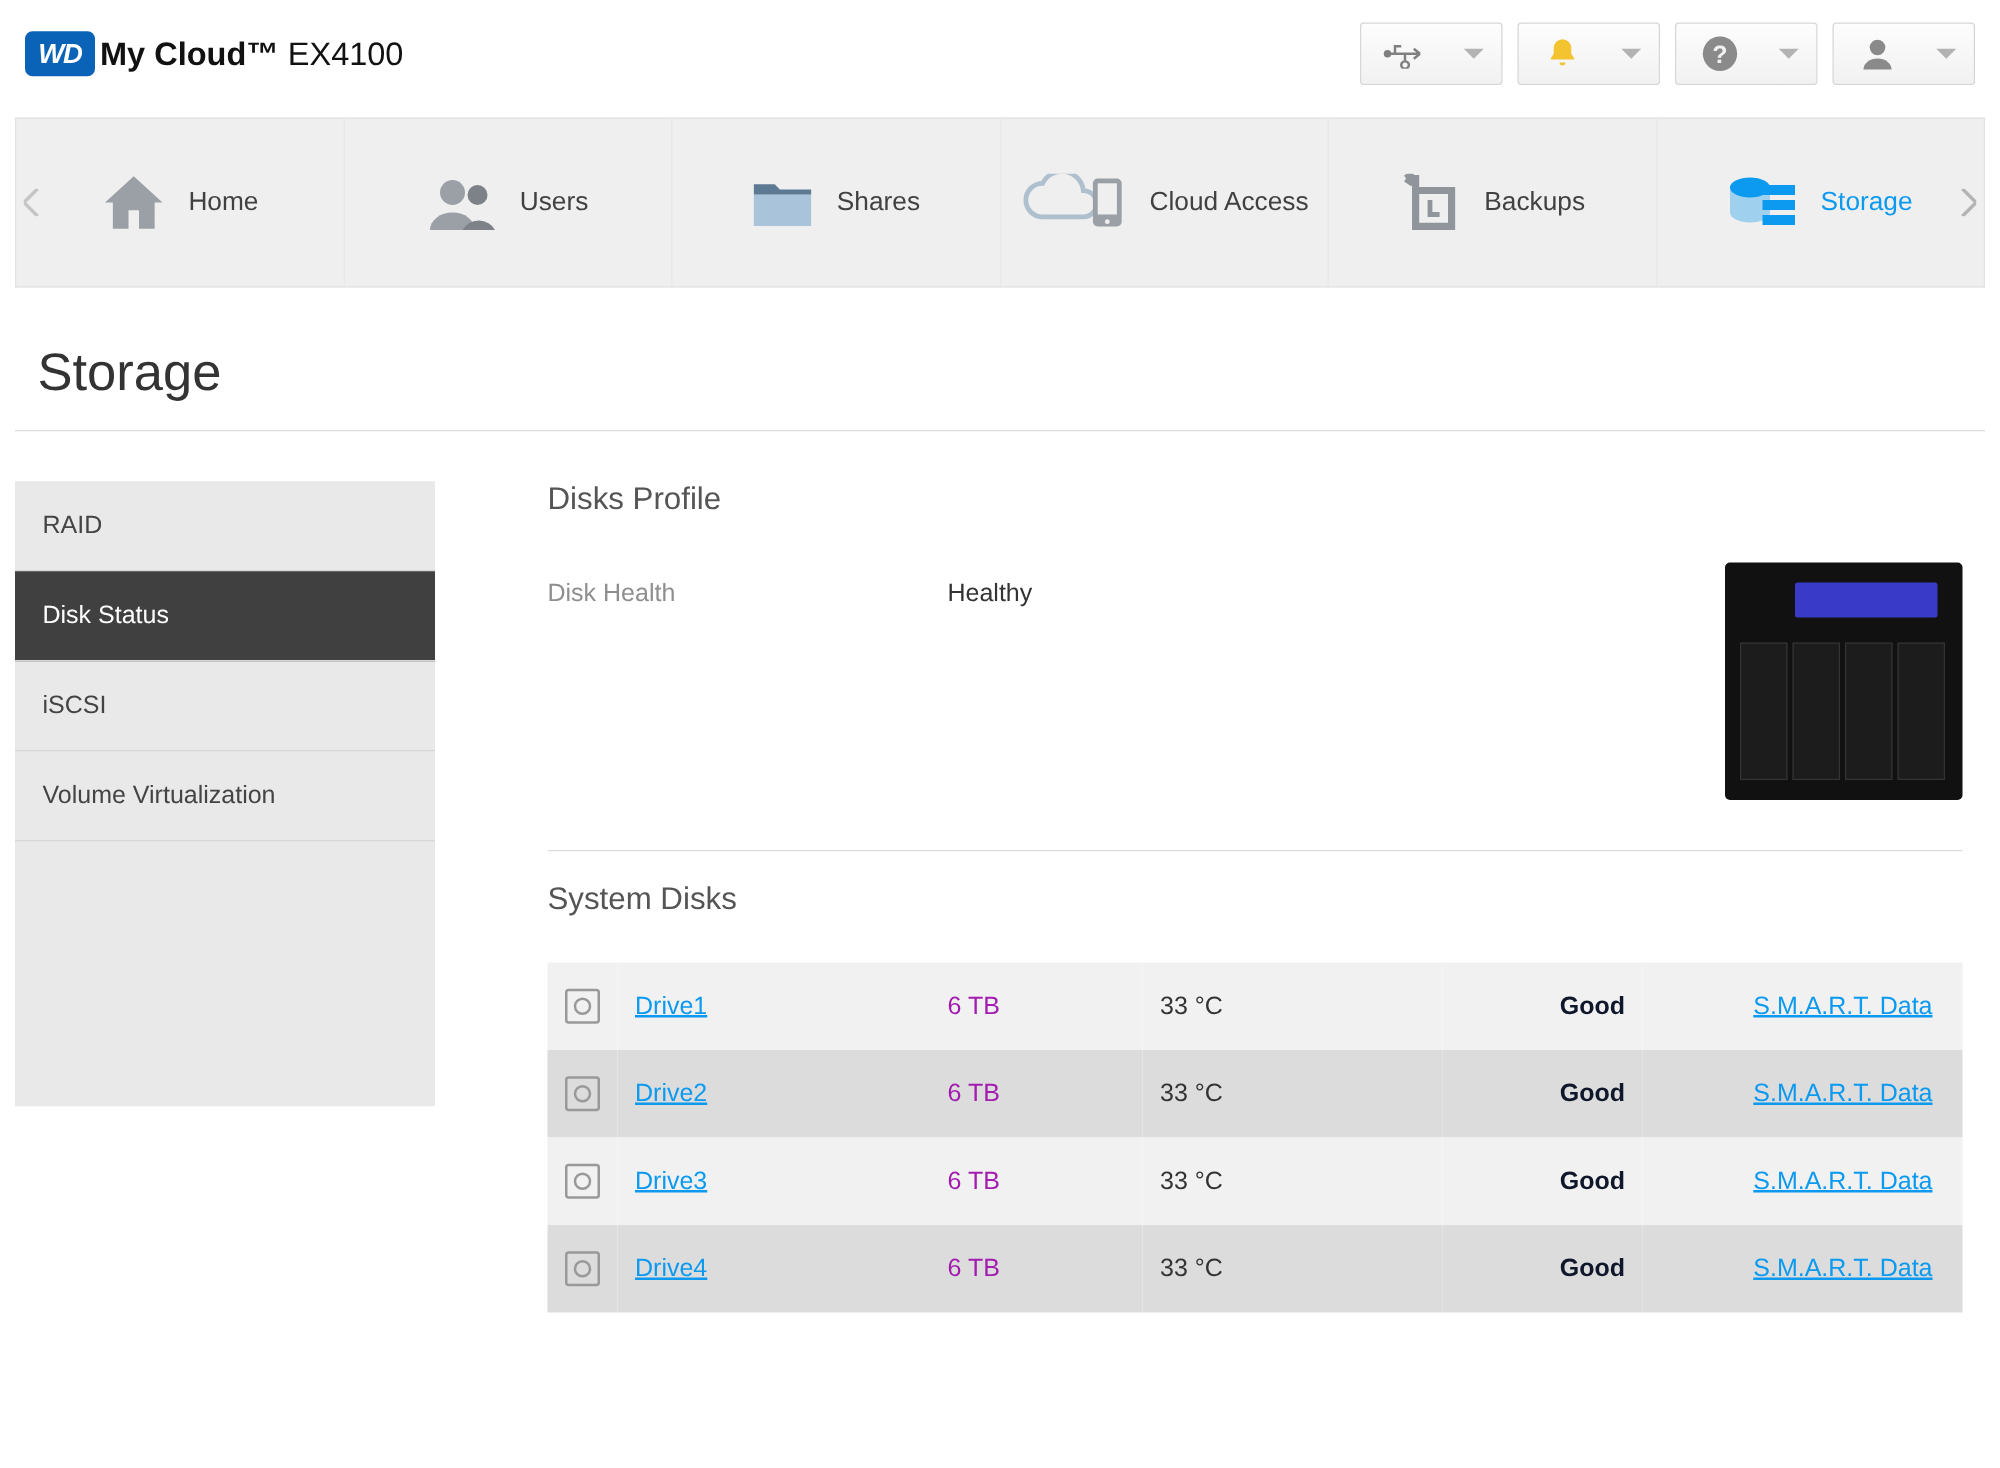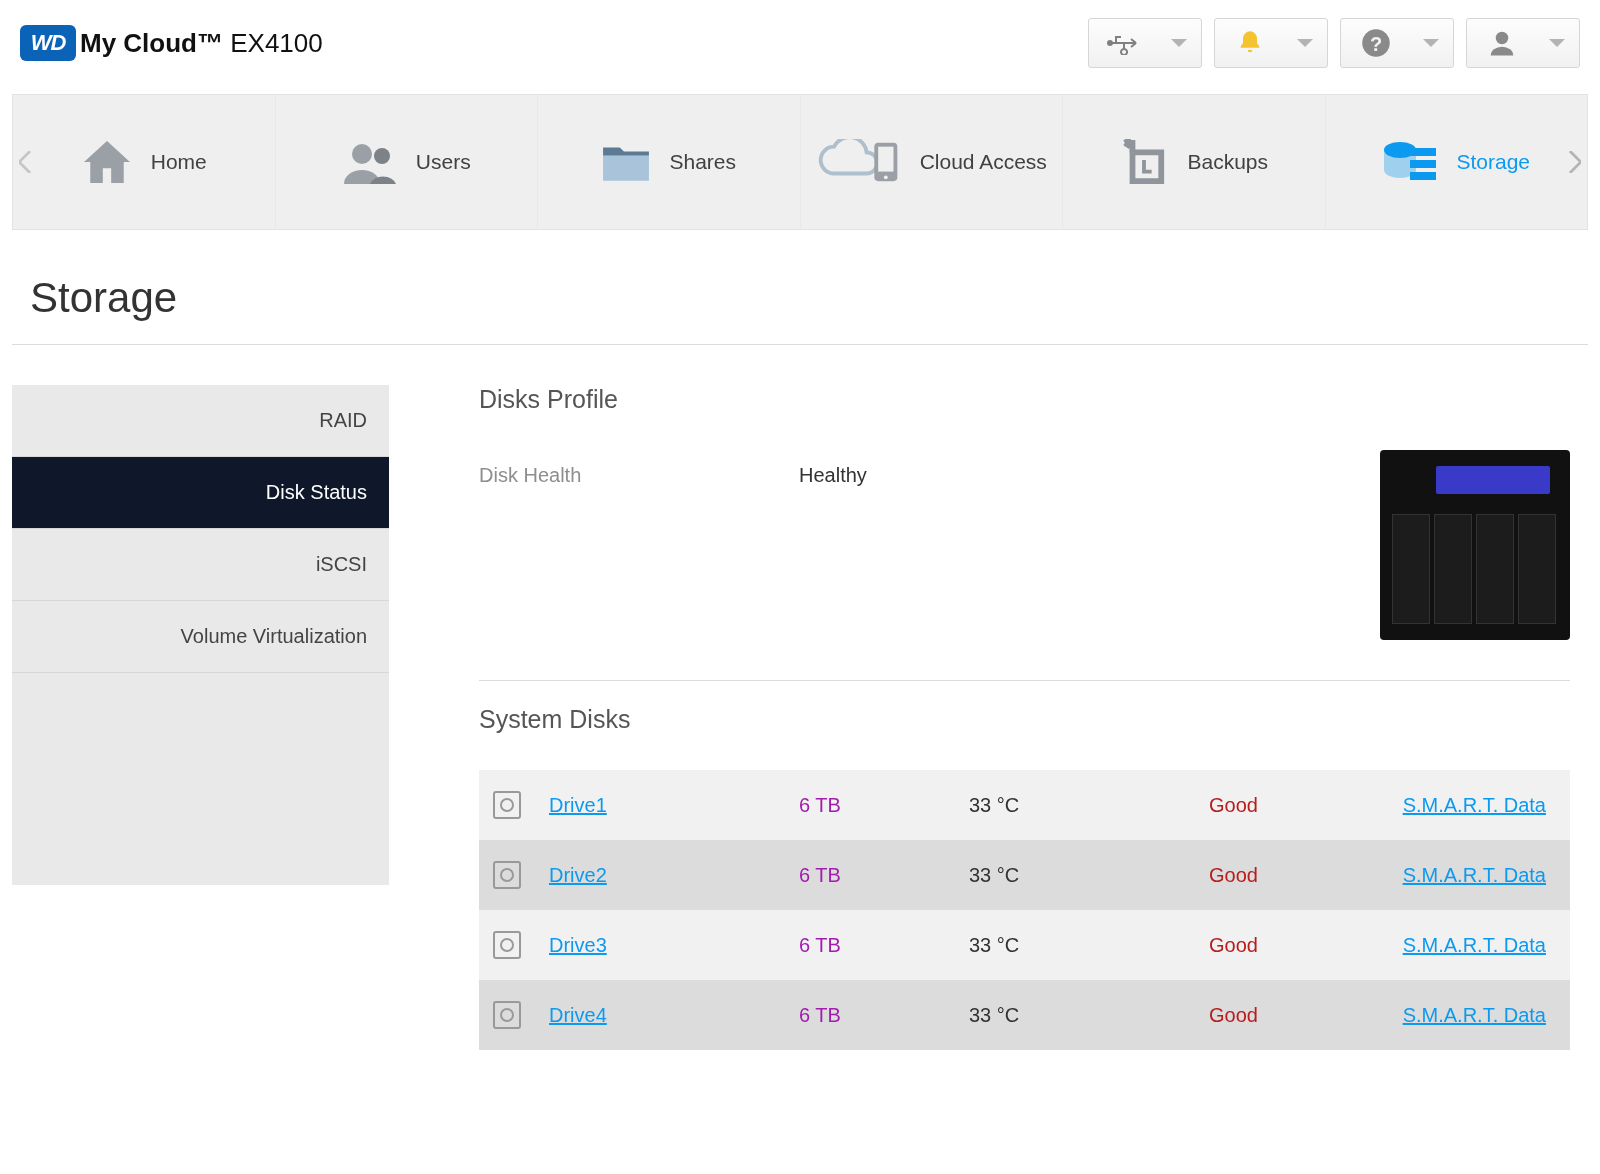--- a/index.html
+++ b/index.html
@@ -113,11 +113,10 @@
     gap: 90px;
   }
   .sidebar {
-    width: 377px;
+    width: 336px;
     background: #e9e9e9;
     align-self: flex-start;
     min-height: 500px;
-    text-align: right;
   }
   .sidebar-item {
     padding: 24px 22px;

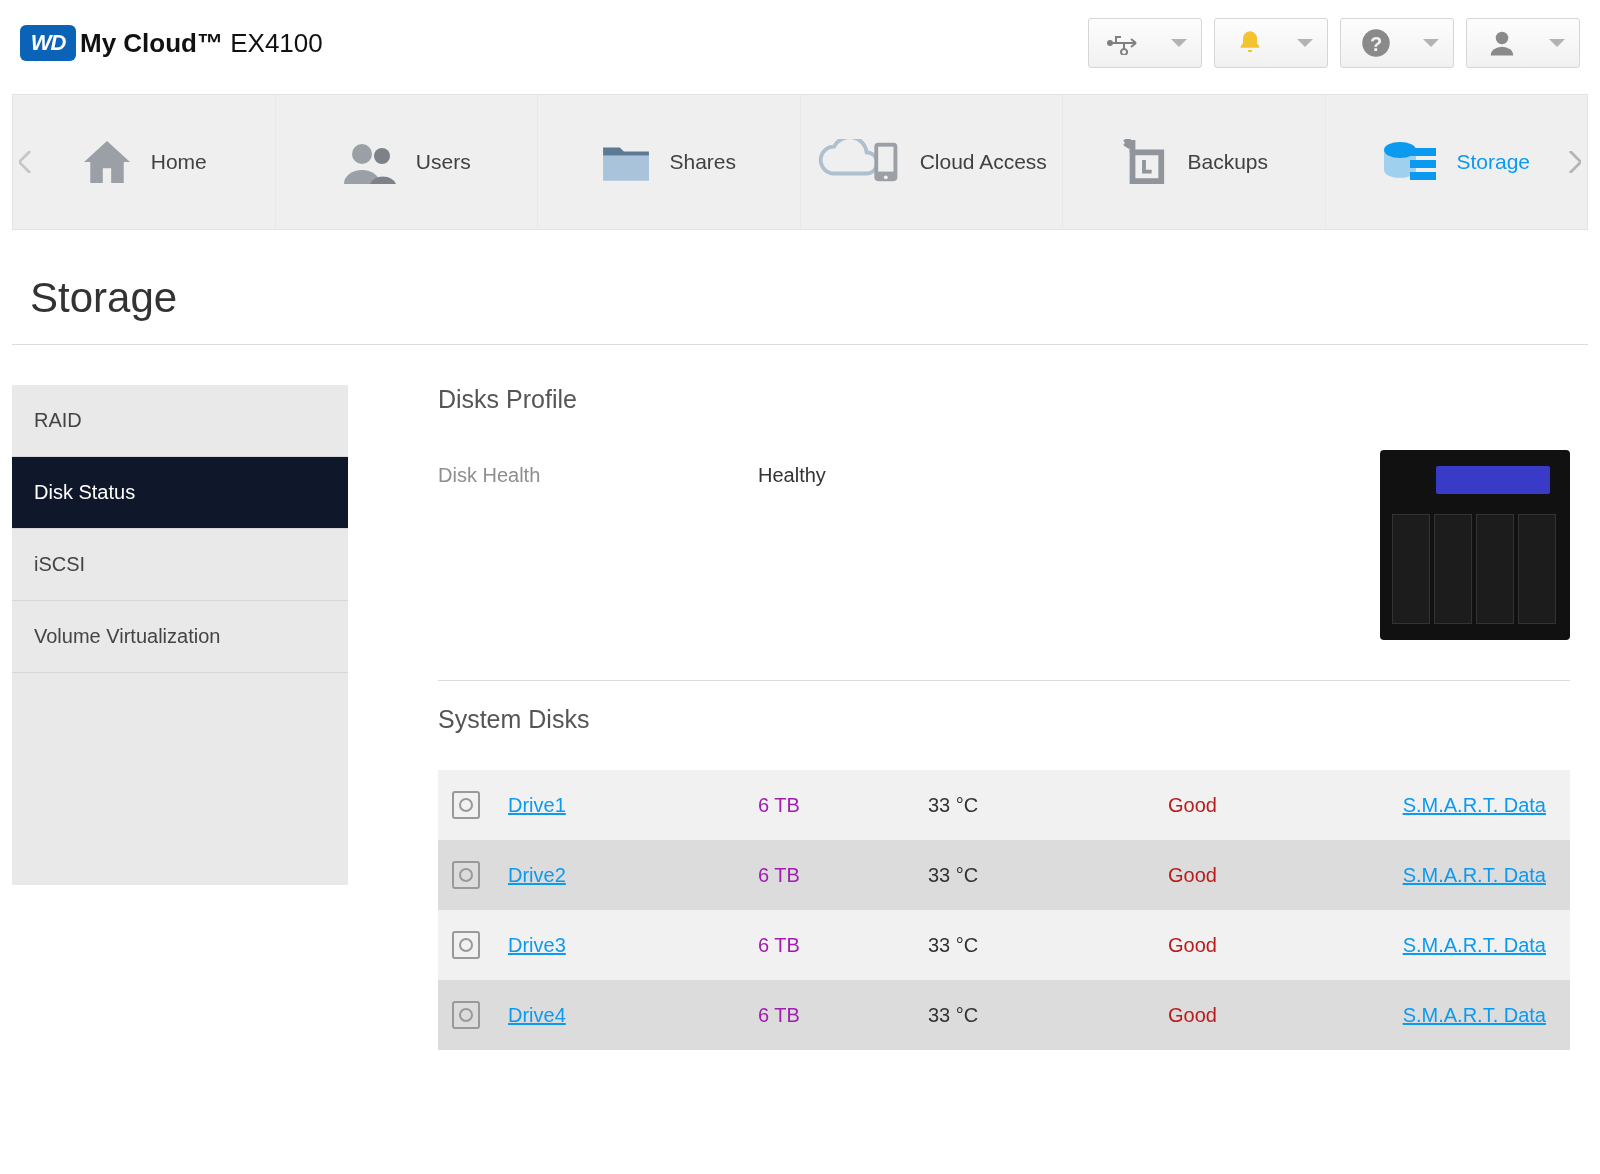--- a/index.html
+++ b/index.html
@@ -126,7 +126,7 @@
     cursor: pointer;
   }
   .sidebar-item.active {
-    background: #0f172a;
+    background: #404040;
     color: #fff;
   }
 

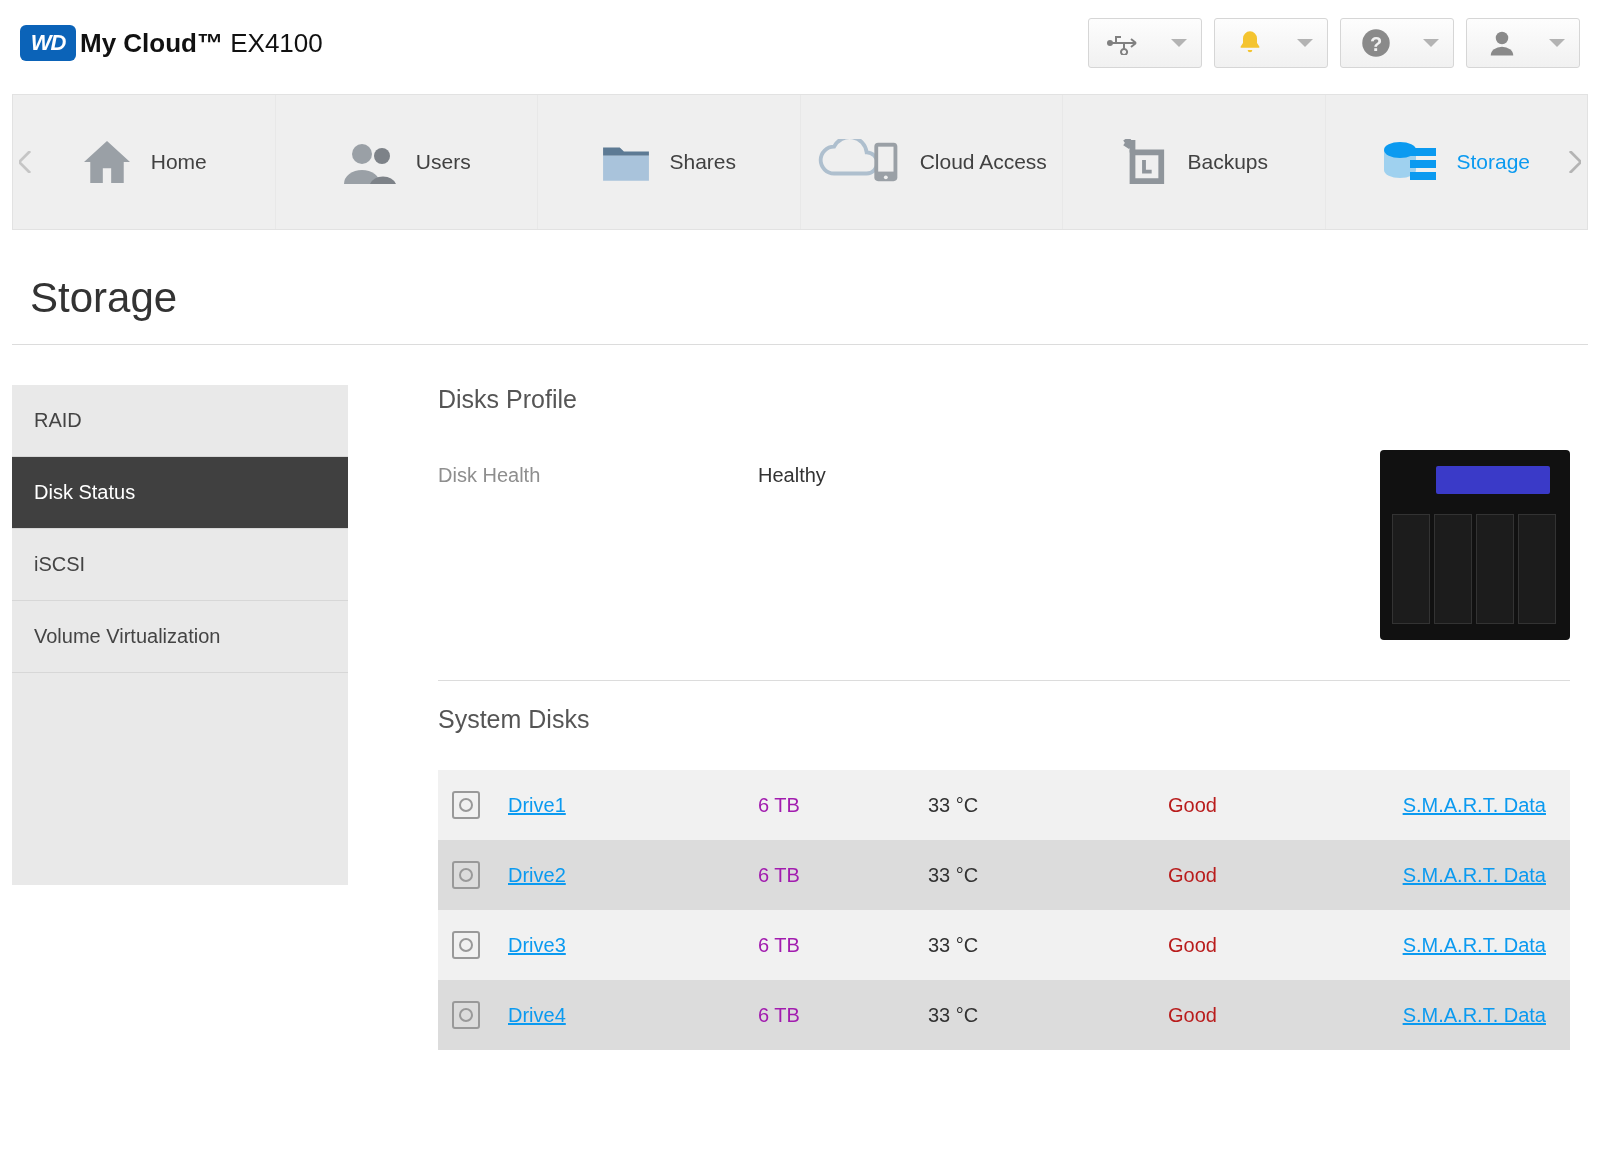--- a/index.html
+++ b/index.html
@@ -187,7 +187,7 @@
   .disk-table td.name-cell { width:250px; }
   .disk-table td.size-cell { width:170px; color:#a21caf; }
   .disk-table td.temp-cell { width:240px; color:#333; }
-  .disk-table td.status-cell { width:160px; text-align:left; color:#b91c1c; }
+  .disk-table td.status-cell { width:160px; text-align:right; color:#0f172a;font-weight:bold; }
   .disk-table td.smart-cell { text-align:right; padding-right:24px; }
   .disk-icon {
     width:28px; height:28px; border:2px solid #999; border-radius:3px;

